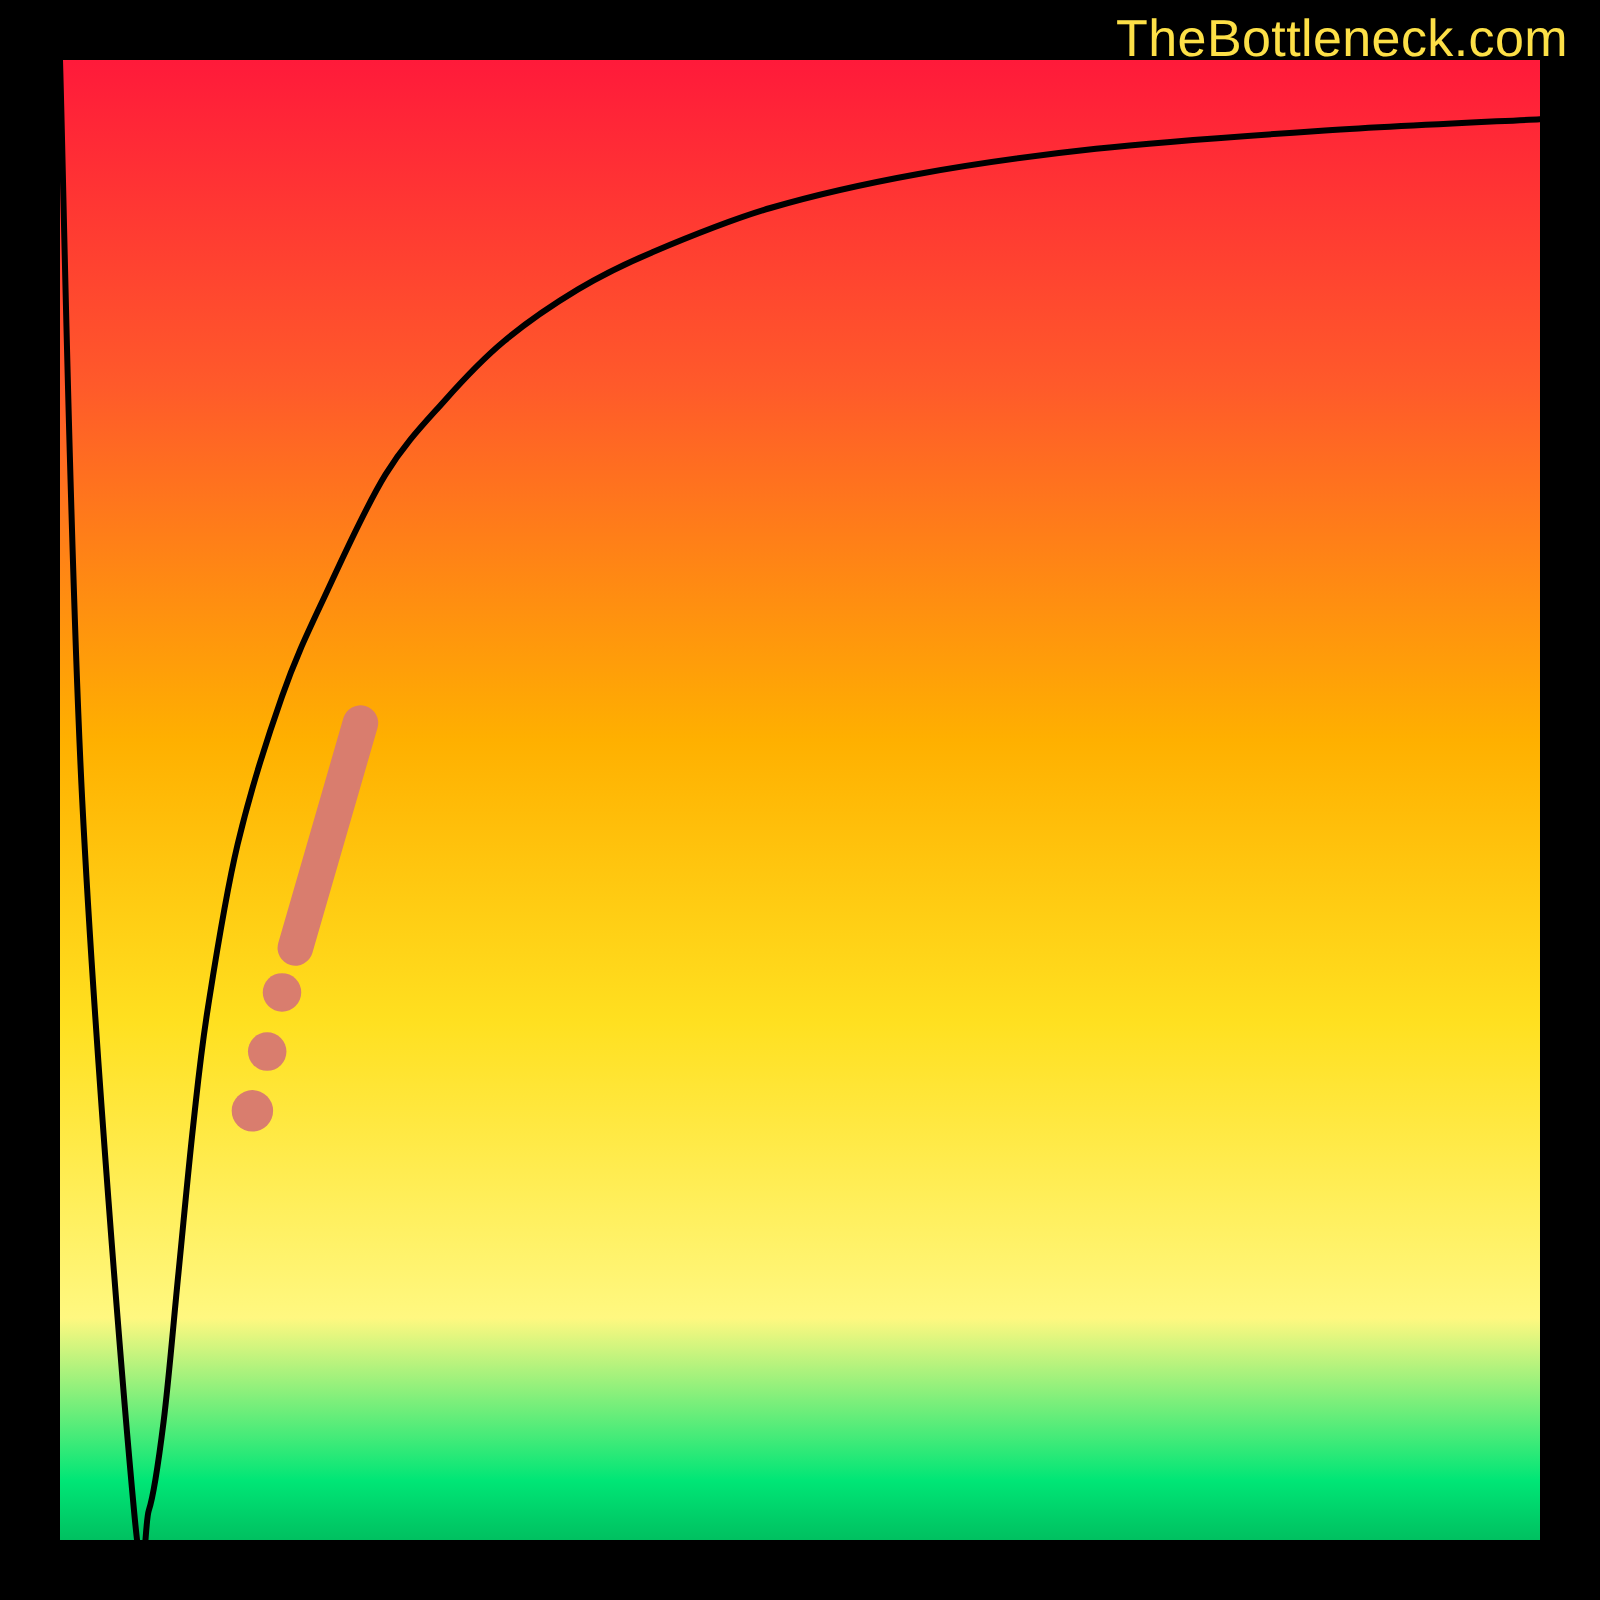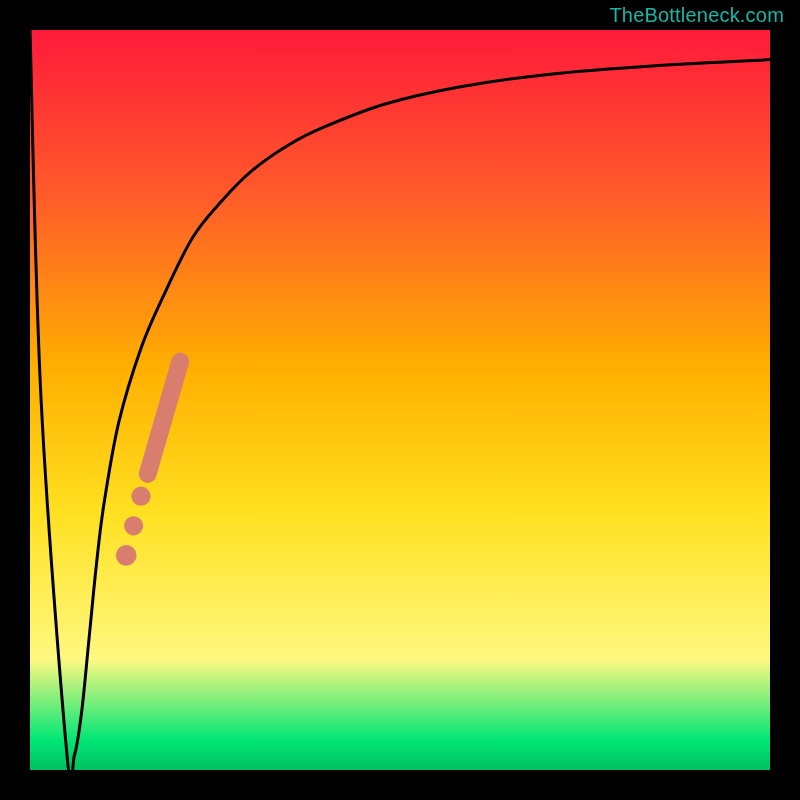--- a/index.html
+++ b/index.html
@@ -14,8 +14,8 @@
     position: absolute;
     top: 4px;
     right: 16px;
-    color: #14b8a6;
-    font-size: 20px;
+    color: #fde047;
+    font-size: 26px;
     font-weight: 500;
     letter-spacing: 0.2px;
     z-index: 10;

